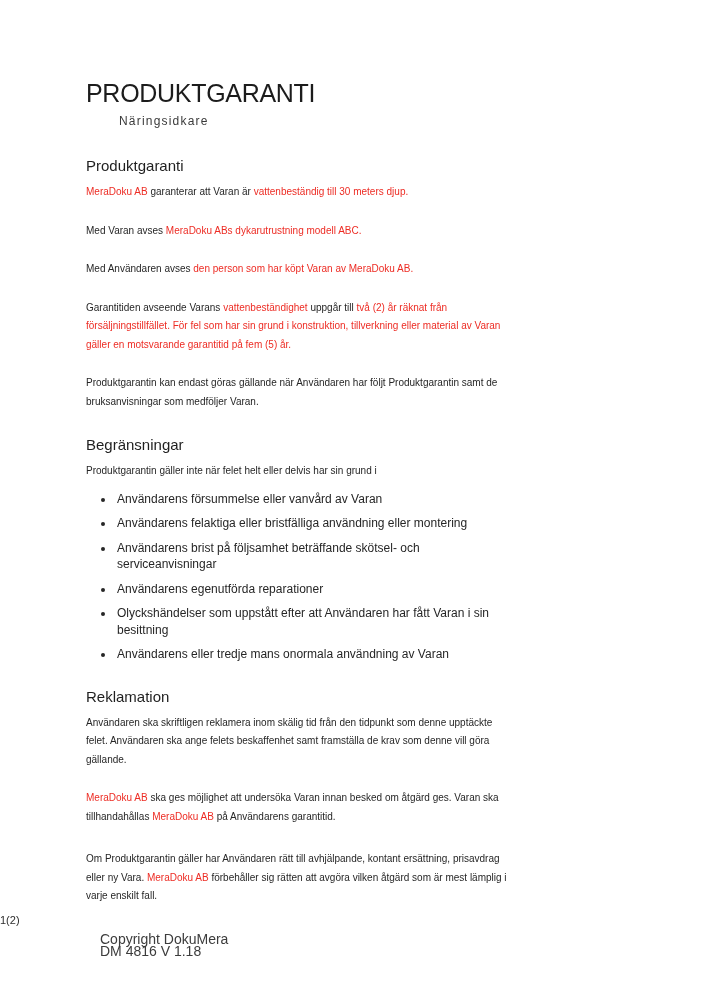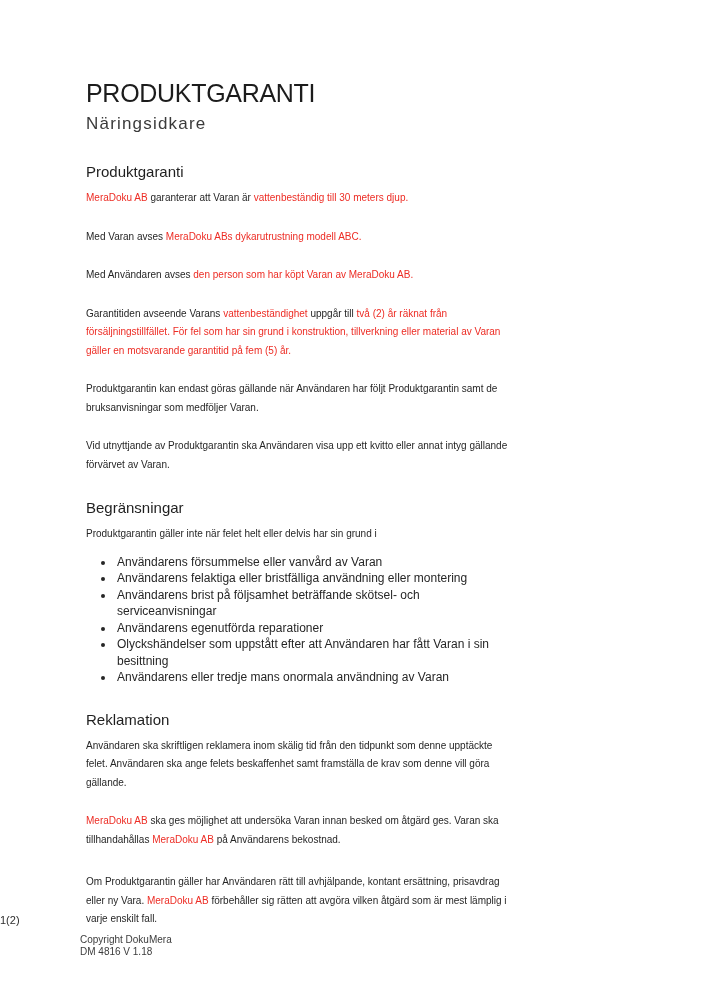--- a/index.html
+++ b/index.html
@@ -23,10 +23,11 @@
     line-height: 1.25;
   }
   .doc-subtitle {
-    font-size: 17px;
+    font-size: 12px;
     letter-spacing: 1.2px;
     color: #3a3a3a;
     margin-top: 5px;
+    margin-left: 33px;
   }
   .doc-header { margin-bottom: 28px; }
   .doc-section { margin-top: 24px; }

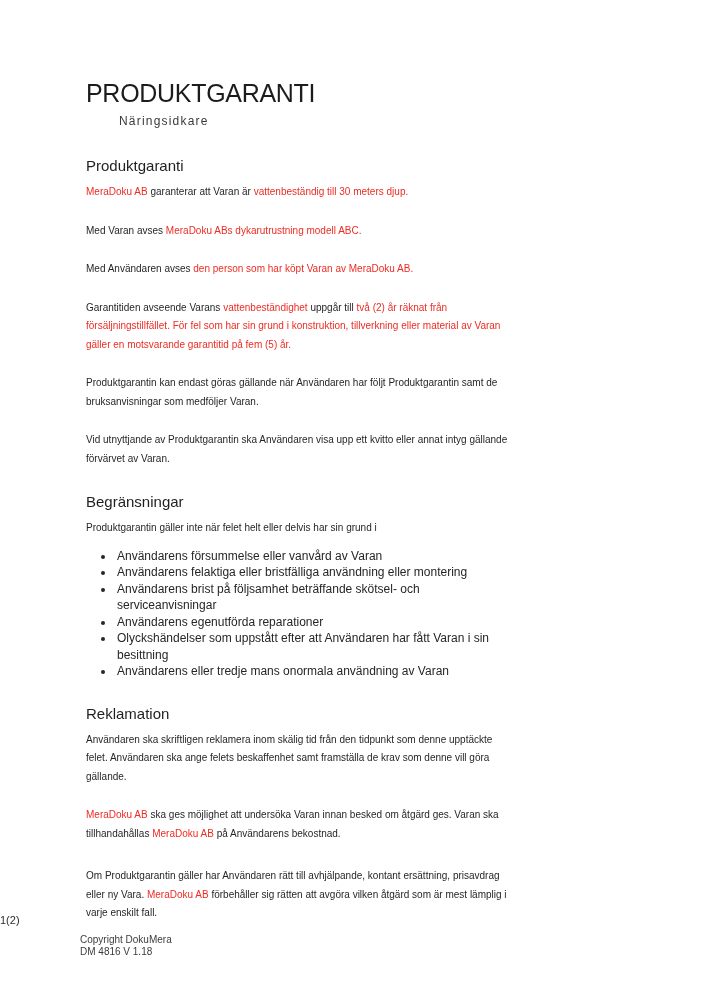--- a/index.html
+++ b/index.html
@@ -88,7 +88,6 @@
           <p class="para"><span>Med Användaren avses </span><span class="red">den person som har köpt Varan av MeraDoku AB.</span></p>
           <p class="para"><span>Garantitiden avseende Varans </span><span class="red">vattenbeständighet</span><span> uppgår till </span><span class="red">två (2) år räknat från försäljningstillfället. För fel som har sin grund i konstruktion, tillverkning eller material av Varan gäller en motsvarande garantitid på fem (5) år.</span></p>
           <p class="para"><span>Produktgarantin kan endast göras gällande när Användaren har följt Produktgarantin samt de bruksanvisningar som medföljer Varan.</span></p>
-          <p class="para"><span>Vid utnyttjande av Produktgarantin ska Användaren visa upp ett kvitto eller annat intyg gällande förvärvet av Varan.</span></p>
         </section>
         <section class="doc-section">
           <h2 class="section-heading">Begränsningar</h2>

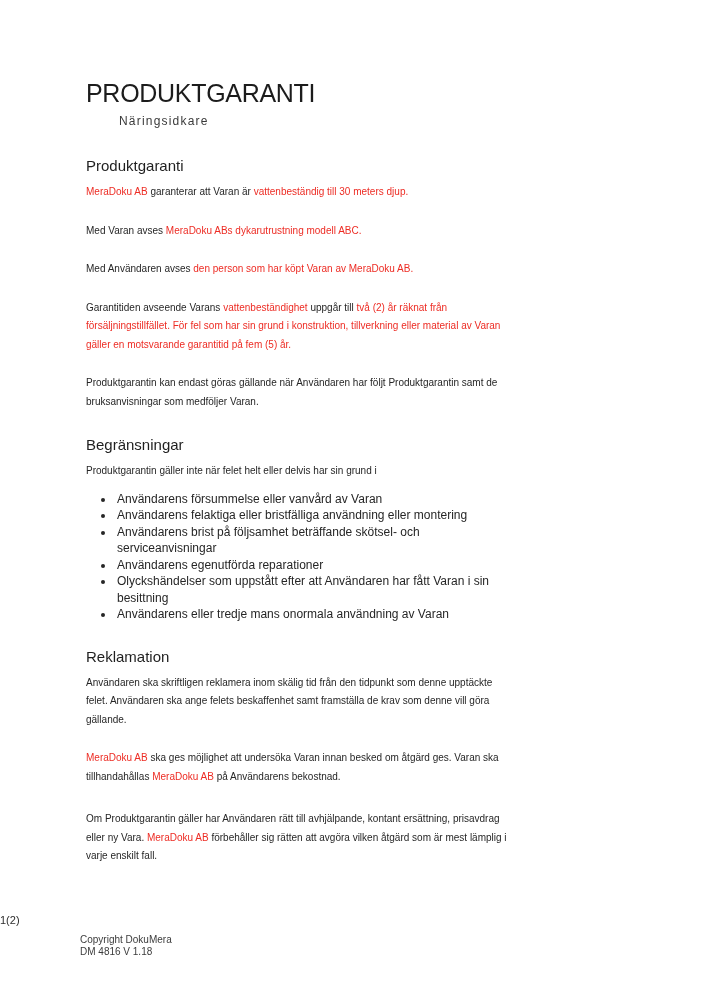--- a/index.html
+++ b/index.html
@@ -52,7 +52,7 @@
     color: #262626;
     line-height: 16.5px;
   }
-  .bullet-list li { padding-left: 2px; }
+  .bullet-list li { padding-left: 2px; margin-top: 8px; }
   .doc-footer-pagenum {
     position: absolute;
     top: 914px; left: 0;

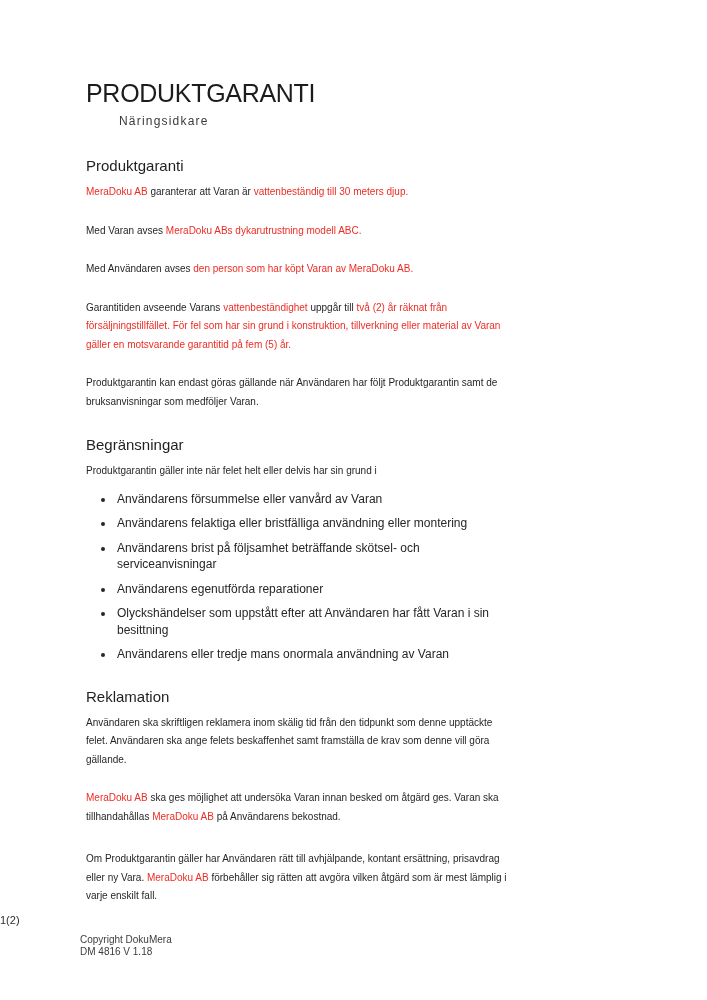--- a/index.html
+++ b/index.html
@@ -104,7 +104,7 @@
         <section class="doc-section">
           <h2 class="section-heading">Reklamation</h2>
           <p class="para"><span>Användaren ska skriftligen reklamera inom skälig tid från den tidpunkt som denne upptäckte felet. Användaren ska ange felets beskaffenhet samt framställa de krav som denne vill göra gällande.</span></p>
-          <p class="para"><span class="red">MeraDoku AB</span><span> ska ges möjlighet att undersöka Varan innan besked om åtgärd ges. Varan ska tillhandahållas </span><span class="red">MeraDoku AB</span><span> på Användarens bekostnad.</span></p>
+          <p class="para"><span class="red">MeraDoku AB</span><span> ska ges möjlighet att undersöka Varan innan besked om åtgärd ges. Varan ska tillhandahållas </span><span class="red">MeraDoku AB</span><span> på Användarens garantitid.</span></p>
         </section>
         <section class="doc-section">
           <p class="para"><span>Om Produktgarantin gäller har Användaren rätt till avhjälpande, kontant ersättning, prisavdrag eller ny Vara. </span><span class="red">MeraDoku AB</span><span> förbehåller sig rätten att avgöra vilken åtgärd som är mest lämplig i varje enskilt fall.</span></p>

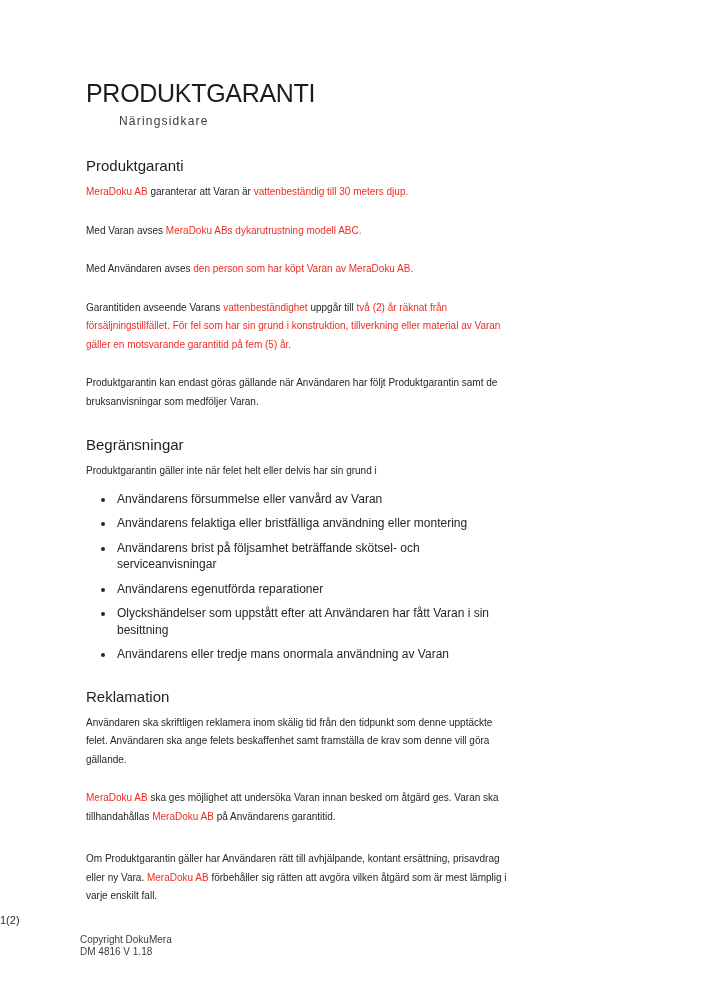--- a/index.html
+++ b/index.html
@@ -63,8 +63,8 @@
   }
   .doc-footer-copyright {
     position: absolute;
-    top: 934px; left: 80px;
-    font-size: 10px;
+    top: 934px; left: 100px;
+    font-size: 14px;
     color: #3c3c3c;
     line-height: 11.5px;
   }

